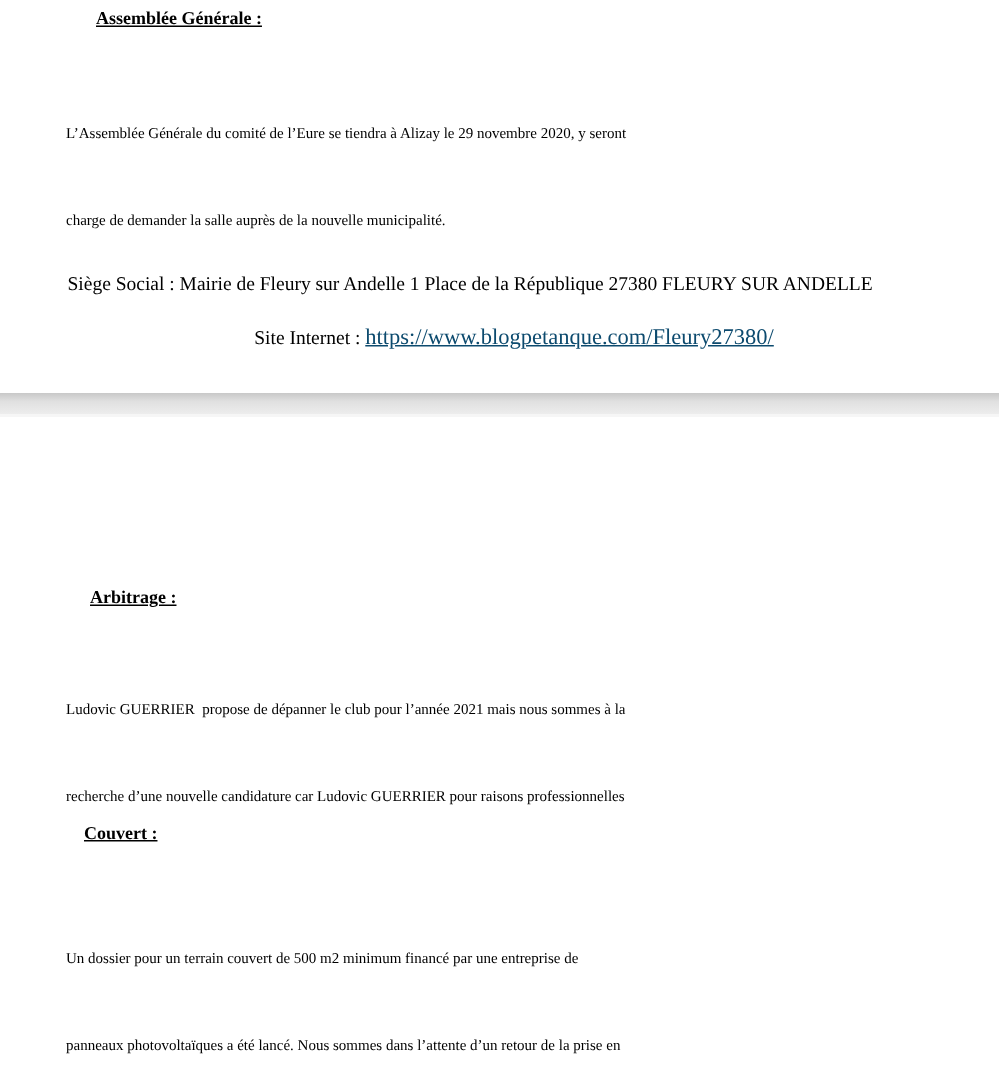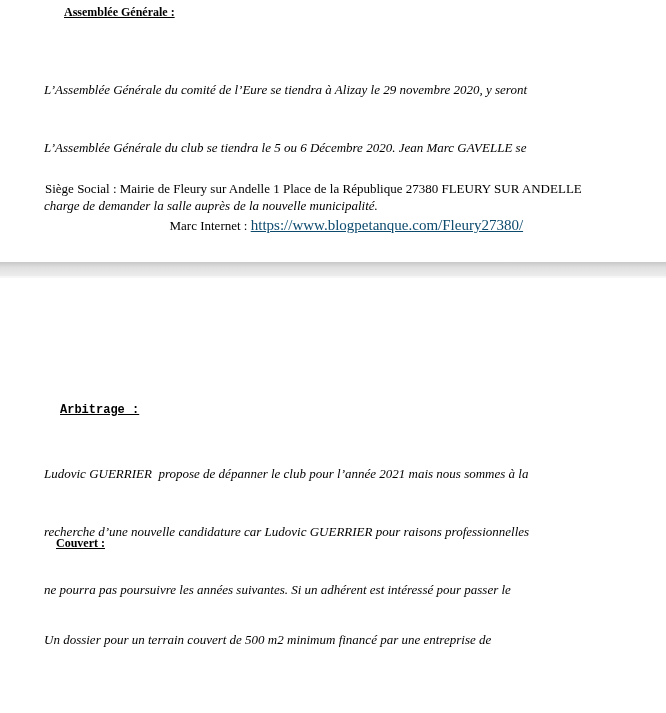--- a/index.html
+++ b/index.html
@@ -7,7 +7,7 @@
          font-family:"Liberation Serif", "DejaVu Serif", serif; color:#000; }
   .abs { position:absolute; }
   .heading { font-weight:bold; text-decoration:underline; font-size:12px; }
-  .para { font-size:13px; line-height:19.2px;font-style:italic; }
+  .para { font-size:10px; line-height:19.2px; }
   .footer { font-size:13px; line-height:18px; }
   .link { color:#0c4a6e; text-decoration:underline; font-size:15px; }
   .sep { left:0; width:666px; top:262px; height:14px;

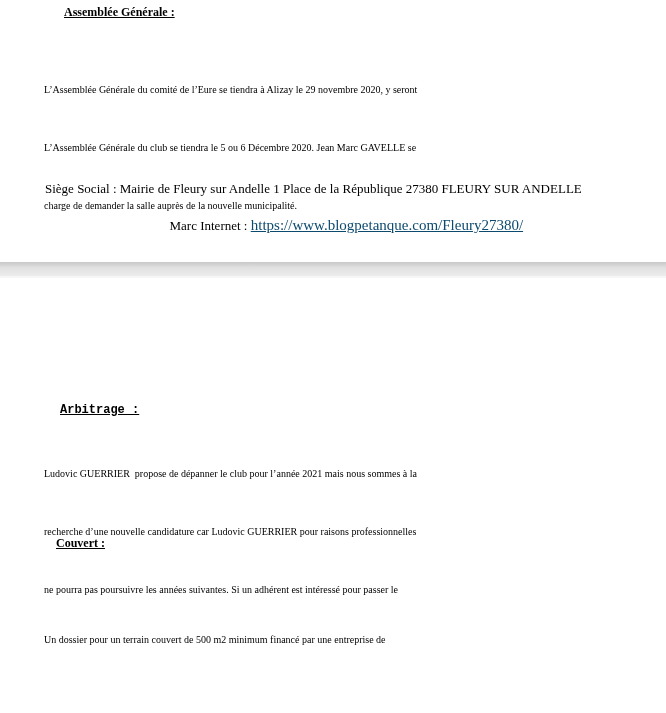--- a/index.html
+++ b/index.html
@@ -21,7 +21,6 @@
 
 <div class="abs para" style="left:44px; top:42px; white-space:pre;">
   <div>L’Assemblée Générale du comité de l’Eure se tiendra à Alizay le 29 novembre 2020, y seront</div>
-  <div>L’Assemblée Générale du club se tiendra le 5 ou 6 Décembre 2020. Jean Marc GAVELLE se</div>
   <div>charge de demander la salle auprès de la nouvelle municipalité.</div>
 </div>
 

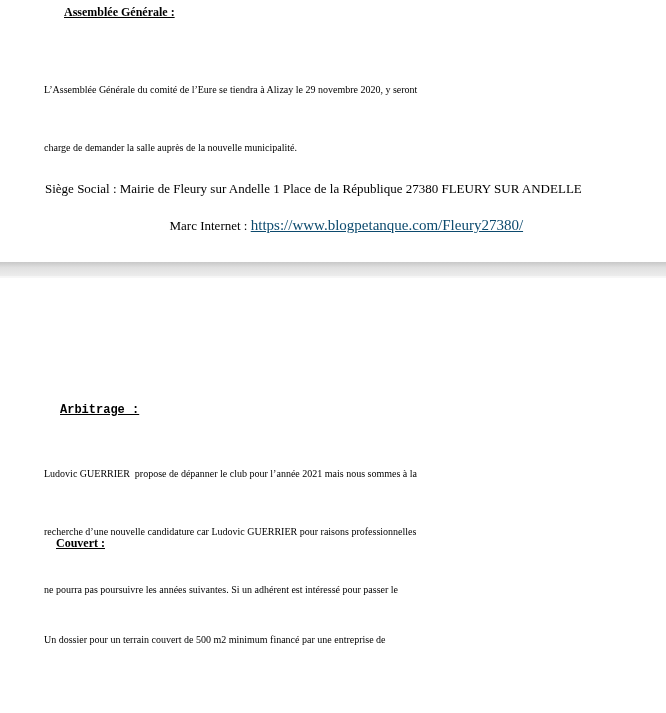--- a/index.html
+++ b/index.html
@@ -26,7 +26,7 @@
 
 <div class="abs footer" style="left:45px; top:180px; white-space:pre;">Siège Social : Mairie de Fleury sur Andelle 1 Place de la République 27380 FLEURY SUR ANDELLE</div>
 <div class="abs footer" style="left:163px; top:198px; white-space:pre;">
-  <span>Marc Internet : </span><span class="link">https://www.blogpetanque.com/Fleury27380/</span>
+  <span>Site Internet : </span><span class="link">https://www.blogpetanque.com/Fleury27380/</span>
 </div>
 
 <div class="abs sep"></div>

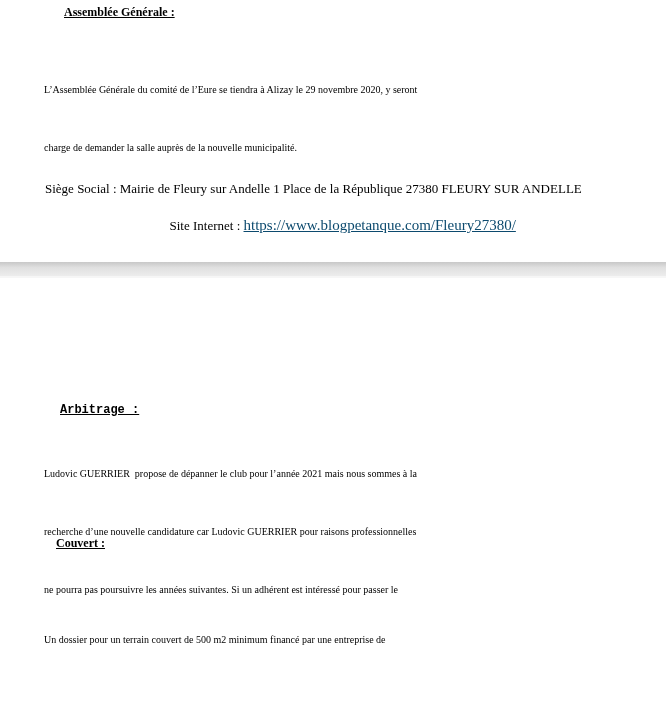--- a/index.html
+++ b/index.html
@@ -32,7 +32,7 @@
 <div class="abs sep"></div>
 <div class="abs sep-bottom"></div>
 
-<div class="abs heading" style="left:60px; top:403px;font-family:Liberation Mono, monospace;">Arbitrage :</div>
+<div class="abs heading" style="left:60px; top:391px;">Arbitrage :</div>
 
 <div class="abs para" style="left:44px; top:426px; white-space:pre;">
   <div>Ludovic GUERRIER  propose de dépanner le club pour l’année 2021 mais nous sommes à la</div>

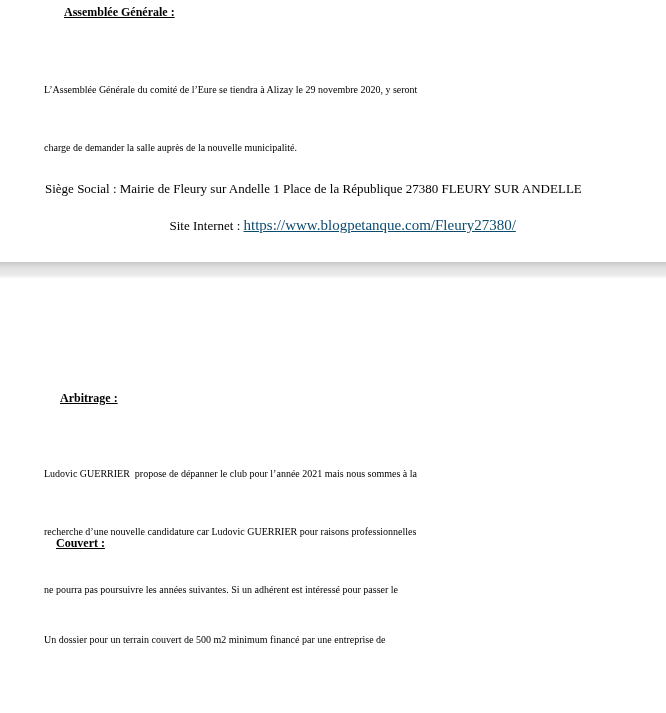--- a/index.html
+++ b/index.html
@@ -41,7 +41,7 @@
   
 </div>
 
-<div class="abs heading" style="left:56px; top:536px;">Couvert :</div>
+<div class="abs heading" style="left:56px; top:548px;">Couvert :</div>
 
 <div class="abs para" style="left:44px; top:592px; white-space:pre;">
   <div>Un dossier pour un terrain couvert de 500 m2 minimum financé par une entreprise de</div>

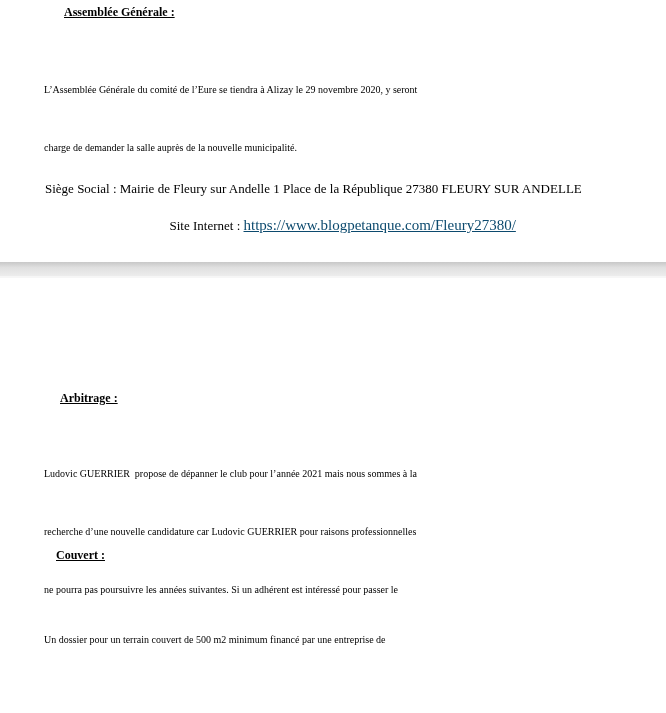--- a/index.html
+++ b/index.html
@@ -37,7 +37,6 @@
 <div class="abs para" style="left:44px; top:426px; white-space:pre;">
   <div>Ludovic GUERRIER  propose de dépanner le club pour l’année 2021 mais nous sommes à la</div>
   <div>recherche d’une nouvelle candidature car Ludovic GUERRIER pour raisons professionnelles</div>
-  <div>ne pourra pas poursuivre les années suivantes. Si un adhérent est intéressé pour passer le</div>
   
 </div>
 

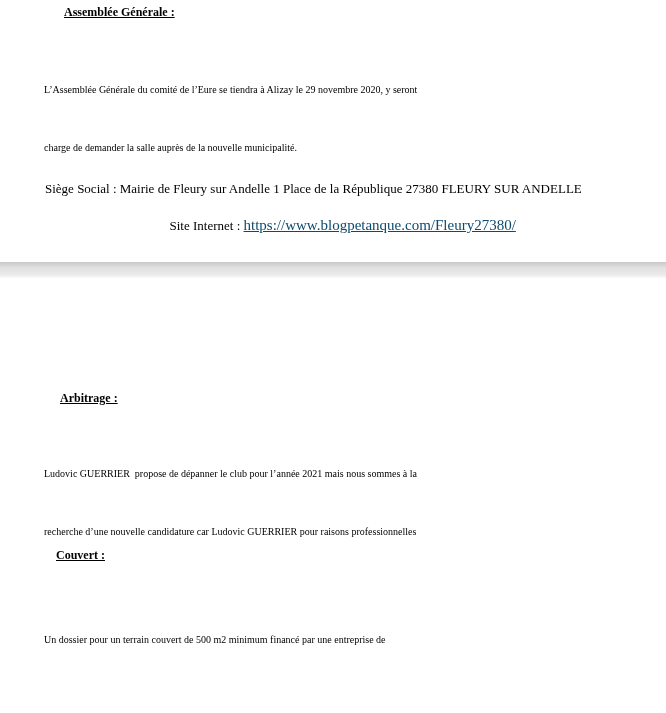--- a/index.html
+++ b/index.html
@@ -44,6 +44,7 @@
 
 <div class="abs para" style="left:44px; top:592px; white-space:pre;">
   <div>Un dossier pour un terrain couvert de 500 m2 minimum financé par une entreprise de</div>
+  <div>panneaux photovoltaïques a été lancé. Nous sommes dans l’attente d’un retour de la prise en</div>
   
   
 </div>

